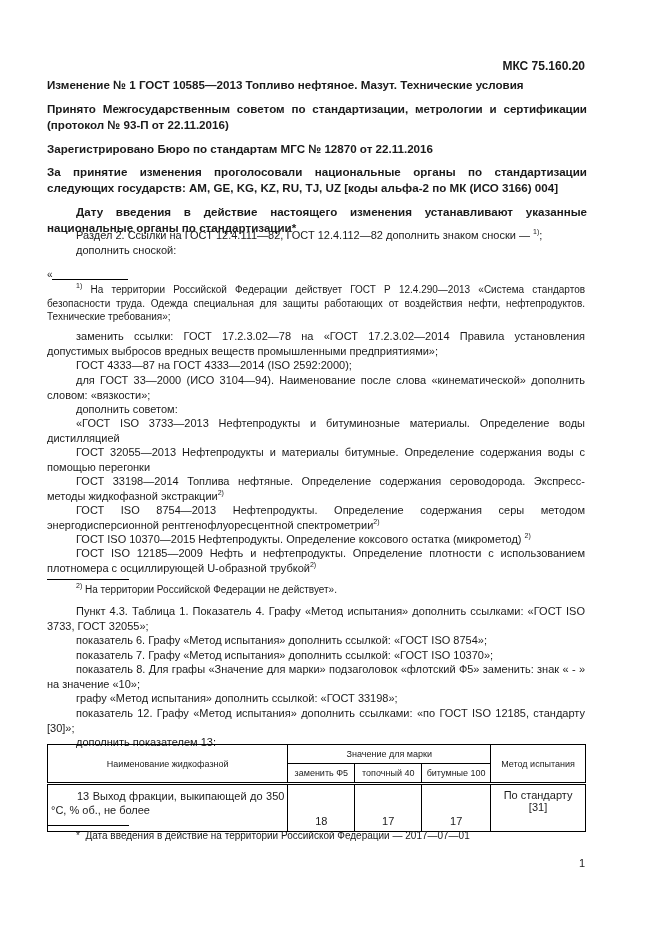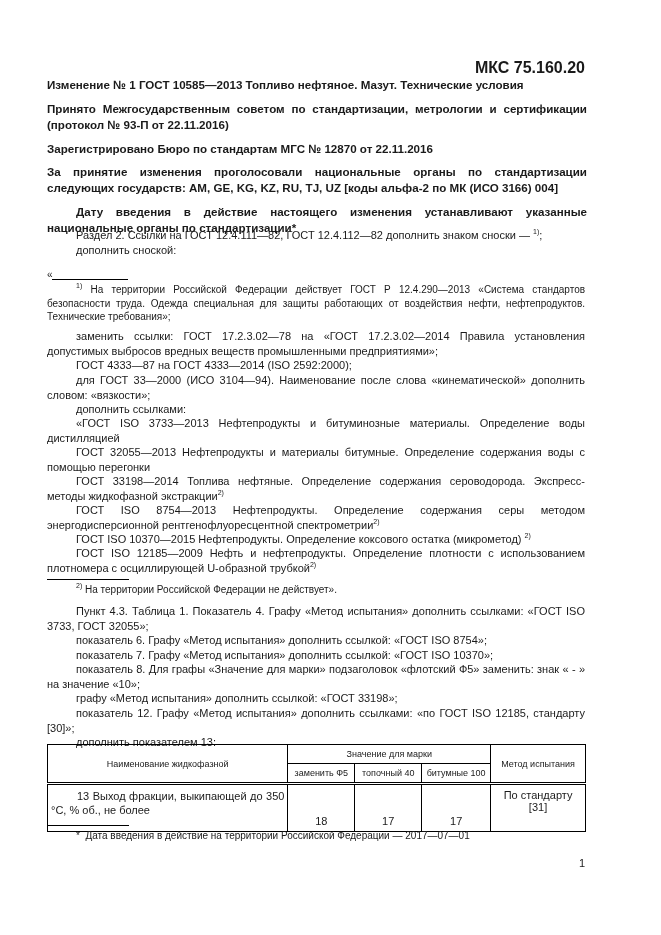--- a/index.html
+++ b/index.html
@@ -6,7 +6,7 @@
   body{width:661px;height:935px;position:relative;overflow:hidden;color:#1a1a1a;
        font-family:"Liberation Sans",sans-serif;}
   .abs{position:absolute;}
-  .mks{right:76px;top:59px;font-size:16px;font-weight:bold;}
+  .mks{right:76px;top:59px;font-size:12px;font-weight:bold;}
   .hdr{left:47px;width:540px;font-size:11.6px;font-weight:bold;line-height:16px;text-align:justify;}
   .p{left:47px;width:538px;font-size:11px;line-height:14.5px;text-align:justify;}
   .ind{text-indent:29px;}

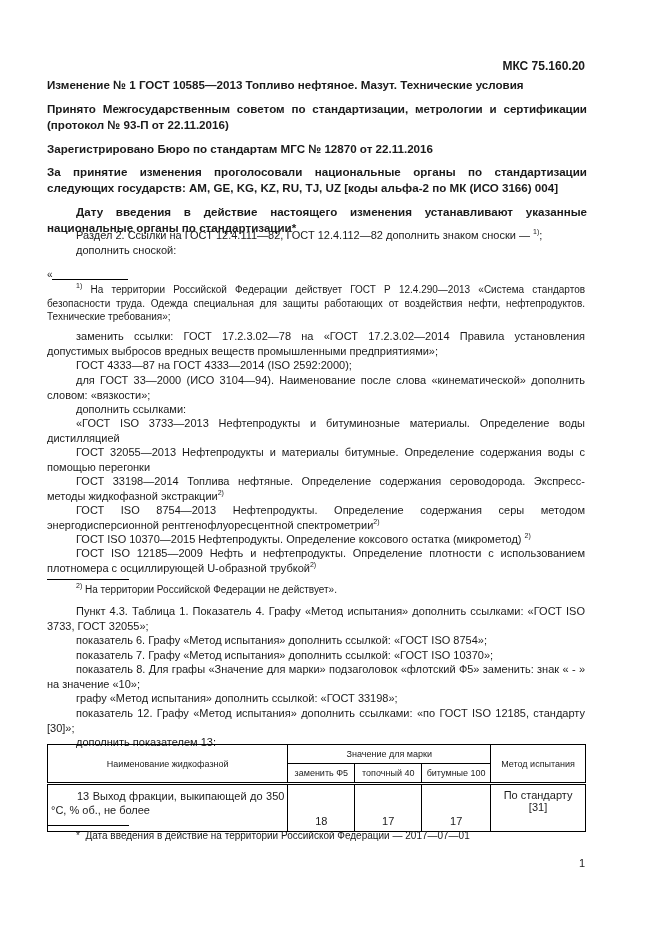--- a/index.html
+++ b/index.html
@@ -49,7 +49,7 @@
 <div class="abs p ind" style="top:329px"><span>заменить ссылки: ГОСТ 17.2.3.02—78 на «ГОСТ 17.2.3.02—2014 Правила установления допустимых выбросов вредных веществ промышленными предприятиями»;</span></div>
 <div class="abs p ind" style="top:358px"><span>ГОСТ 4333—87 на ГОСТ 4333—2014 (ISO 2592:2000);</span></div>
 <div class="abs p ind" style="top:373px"><span>для ГОСТ 33—2000 (ИСО 3104—94). Наименование после слова «кинематической» дополнить словом: «вязкости»;</span></div>
-<div class="abs p ind" style="top:402px"><span>дополнить ссылками:</span></div>
+<div class="abs p ind" style="top:402px"><span>дополнить советом:</span></div>
 <div class="abs p ind" style="top:416px"><span>«ГОСТ ISO 3733—2013 Нефтепродукты и битуминозные материалы. Определение воды дистилляцией</span></div>
 <div class="abs p ind" style="top:445px"><span>ГОСТ 32055—2013 Нефтепродукты и материалы битумные. Определение содержания воды с помощью перегонки</span></div>
 <div class="abs p ind" style="top:474px"><span>ГОСТ 33198—2014 Топлива нефтяные. Определение содержания сероводорода. Экспресс-методы жидкофазной экстракции</span><sup>2)</sup></div>

